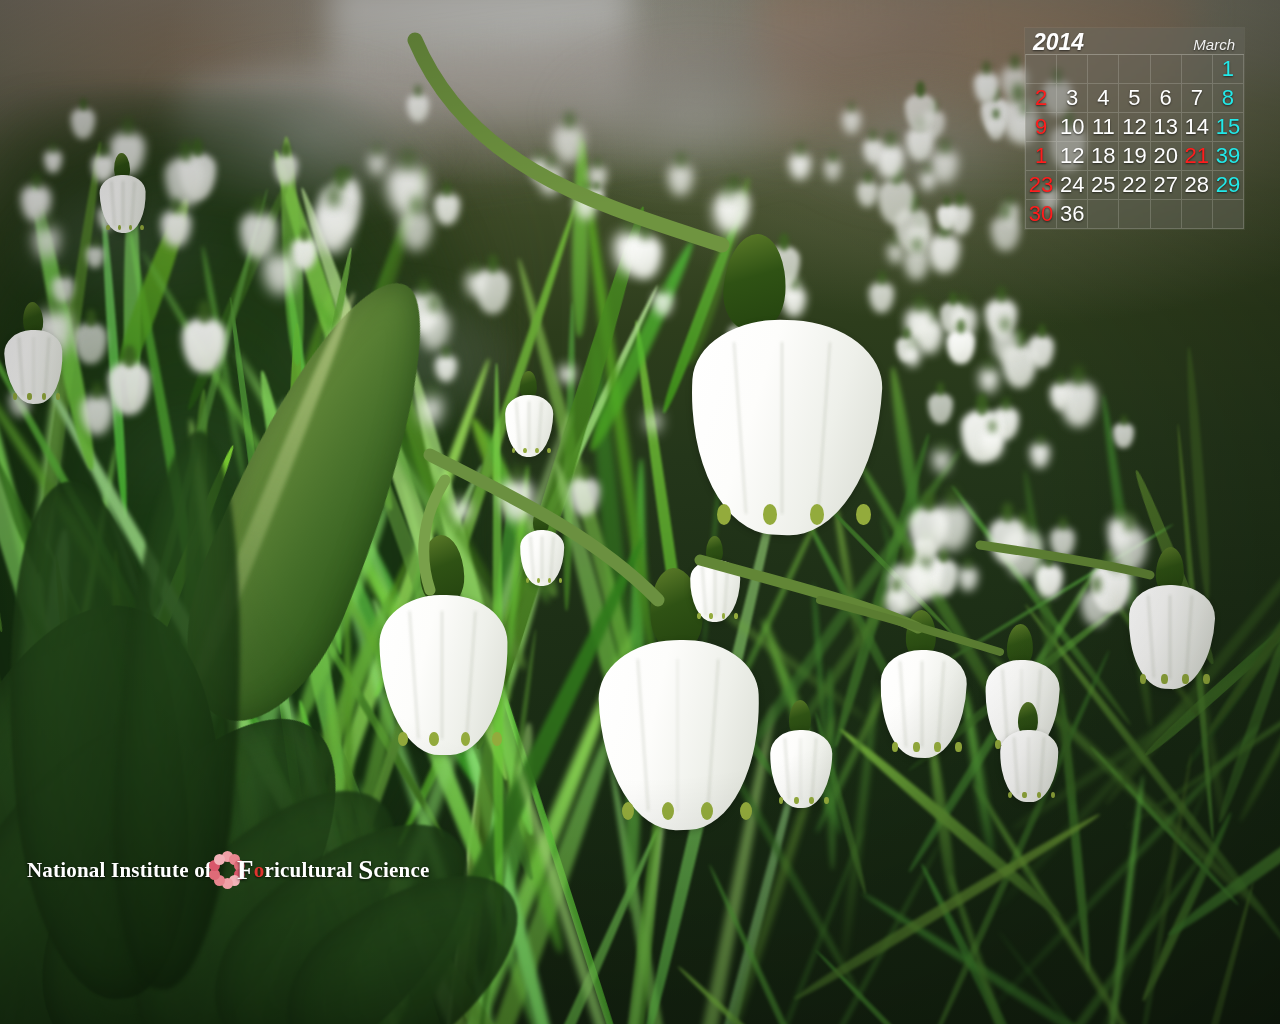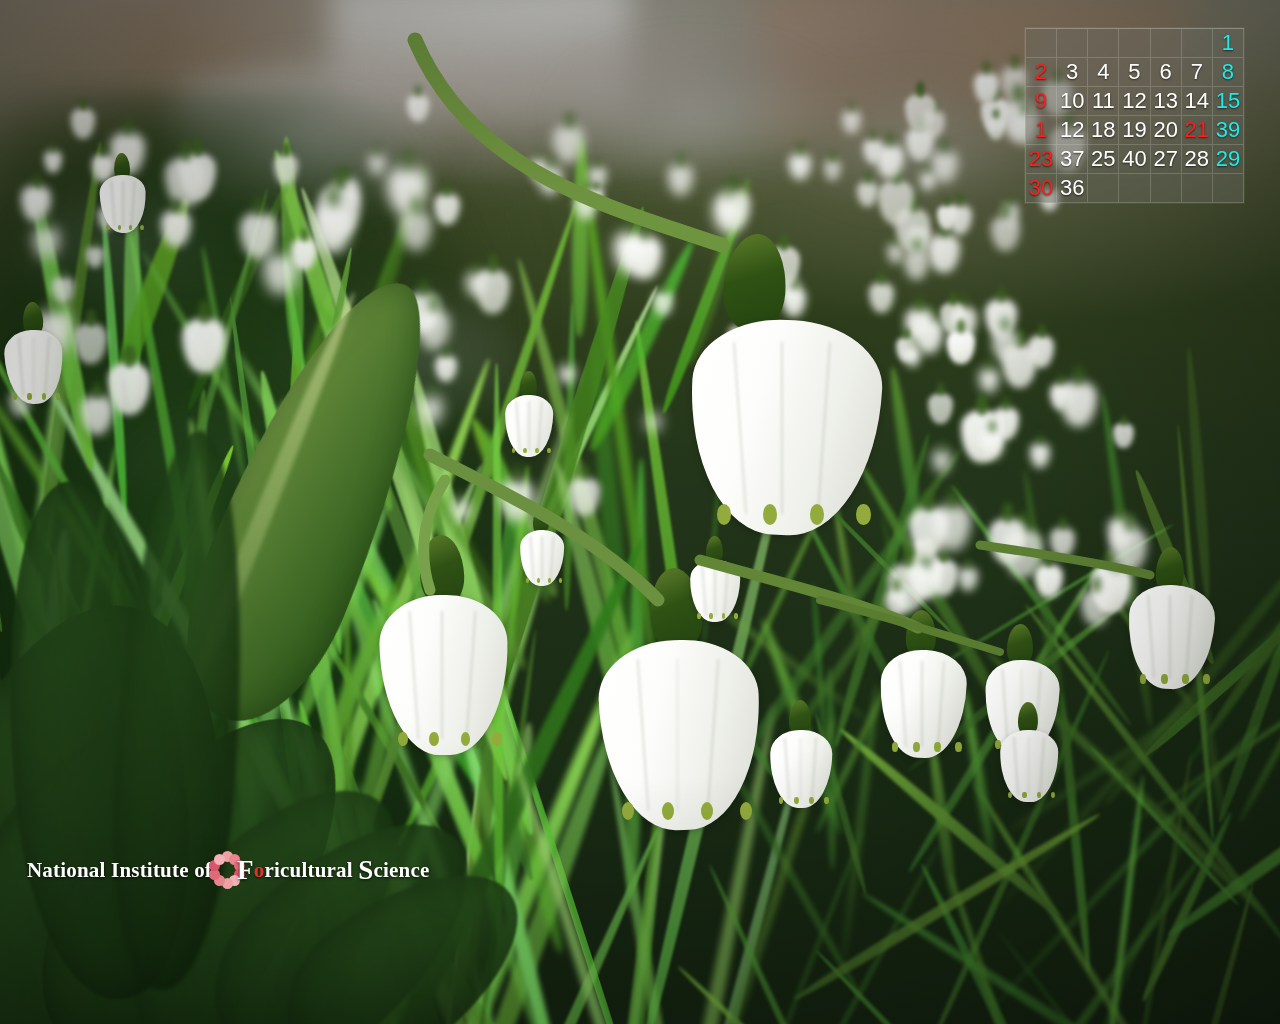--- a/index.html
+++ b/index.html
@@ -906,6 +906,10 @@
   <div class="photo-layer bg-vignette"></div>
 
   <div id="calendar">
+    <div class="cal-header">
+      <span class="cal-year">2014</span>
+      <span class="cal-month">March</span>
+    </div>
     <div class="cal-grid" id="cal-grid">
         <div class="cal-cell empty"></div>
         <div class="cal-cell empty"></div>

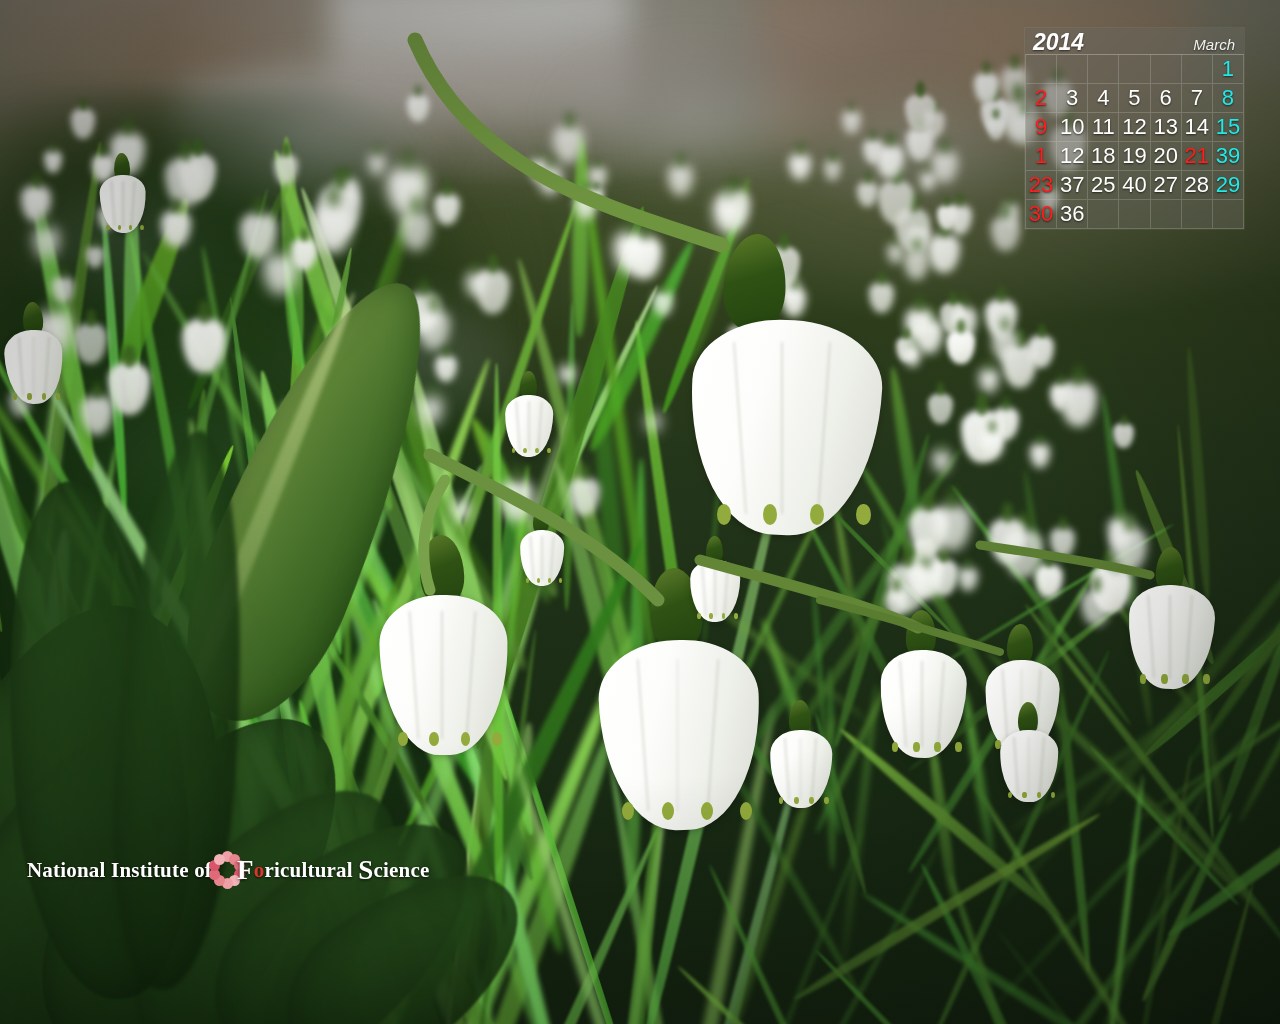--- a/index.html
+++ b/index.html
@@ -940,7 +940,7 @@
         <div class="cal-cell holiday">21</div>
         <div class="cal-cell sat">39</div>
         <div class="cal-cell sun">23</div>
-        <div class="cal-cell weekday">37</div>
+        <div class="cal-cell weekday">24</div>
         <div class="cal-cell weekday">25</div>
         <div class="cal-cell weekday">40</div>
         <div class="cal-cell weekday">27</div>

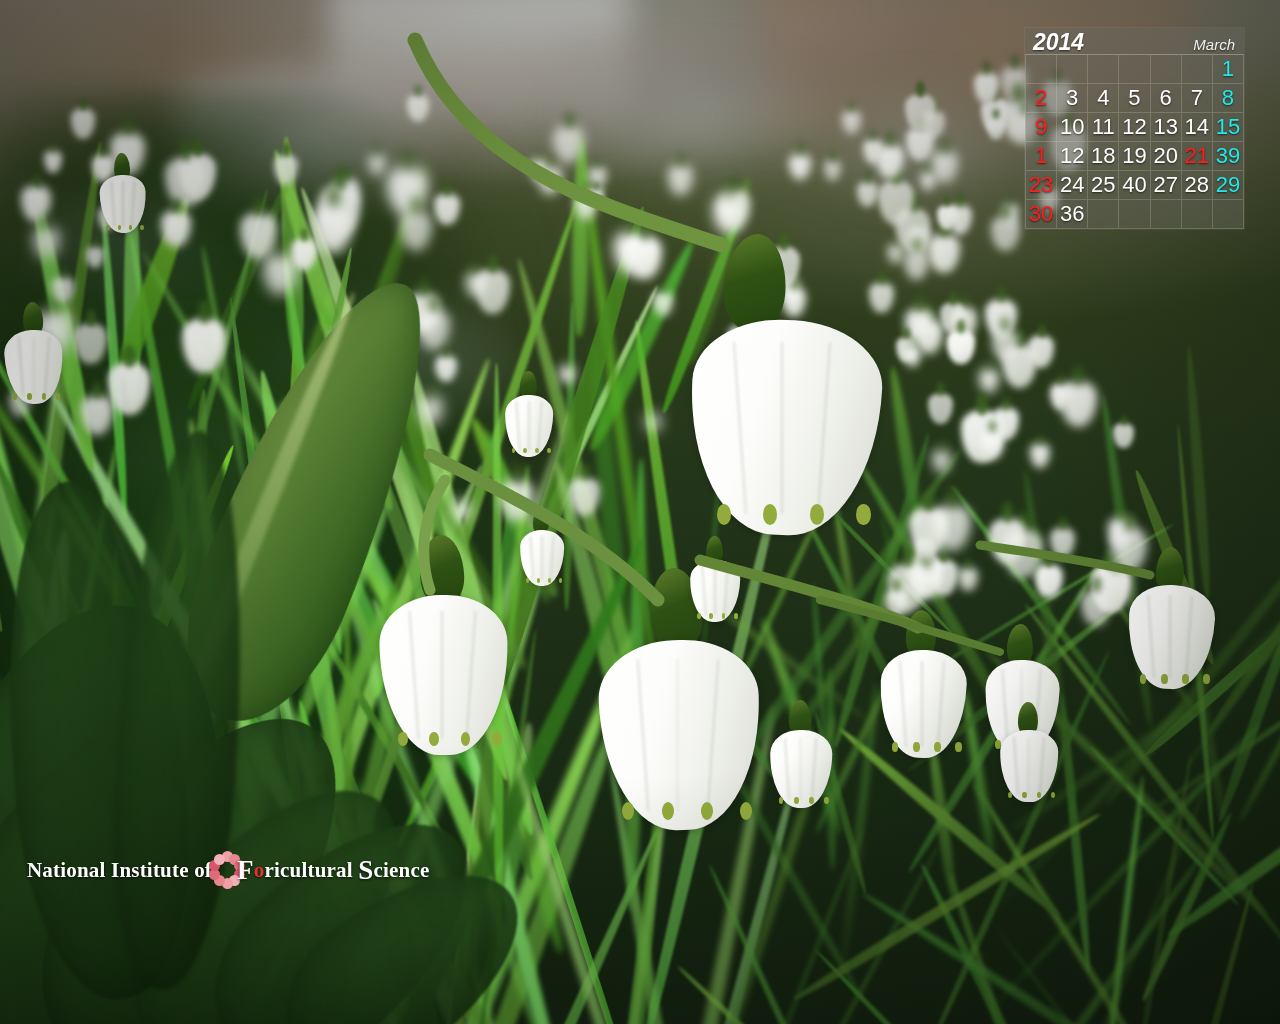--- a/index.html
+++ b/index.html
@@ -942,7 +942,7 @@
         <div class="cal-cell sun">23</div>
         <div class="cal-cell weekday">24</div>
         <div class="cal-cell weekday">25</div>
-        <div class="cal-cell weekday">40</div>
+        <div class="cal-cell weekday">22</div>
         <div class="cal-cell weekday">27</div>
         <div class="cal-cell weekday">28</div>
         <div class="cal-cell sat">29</div>

